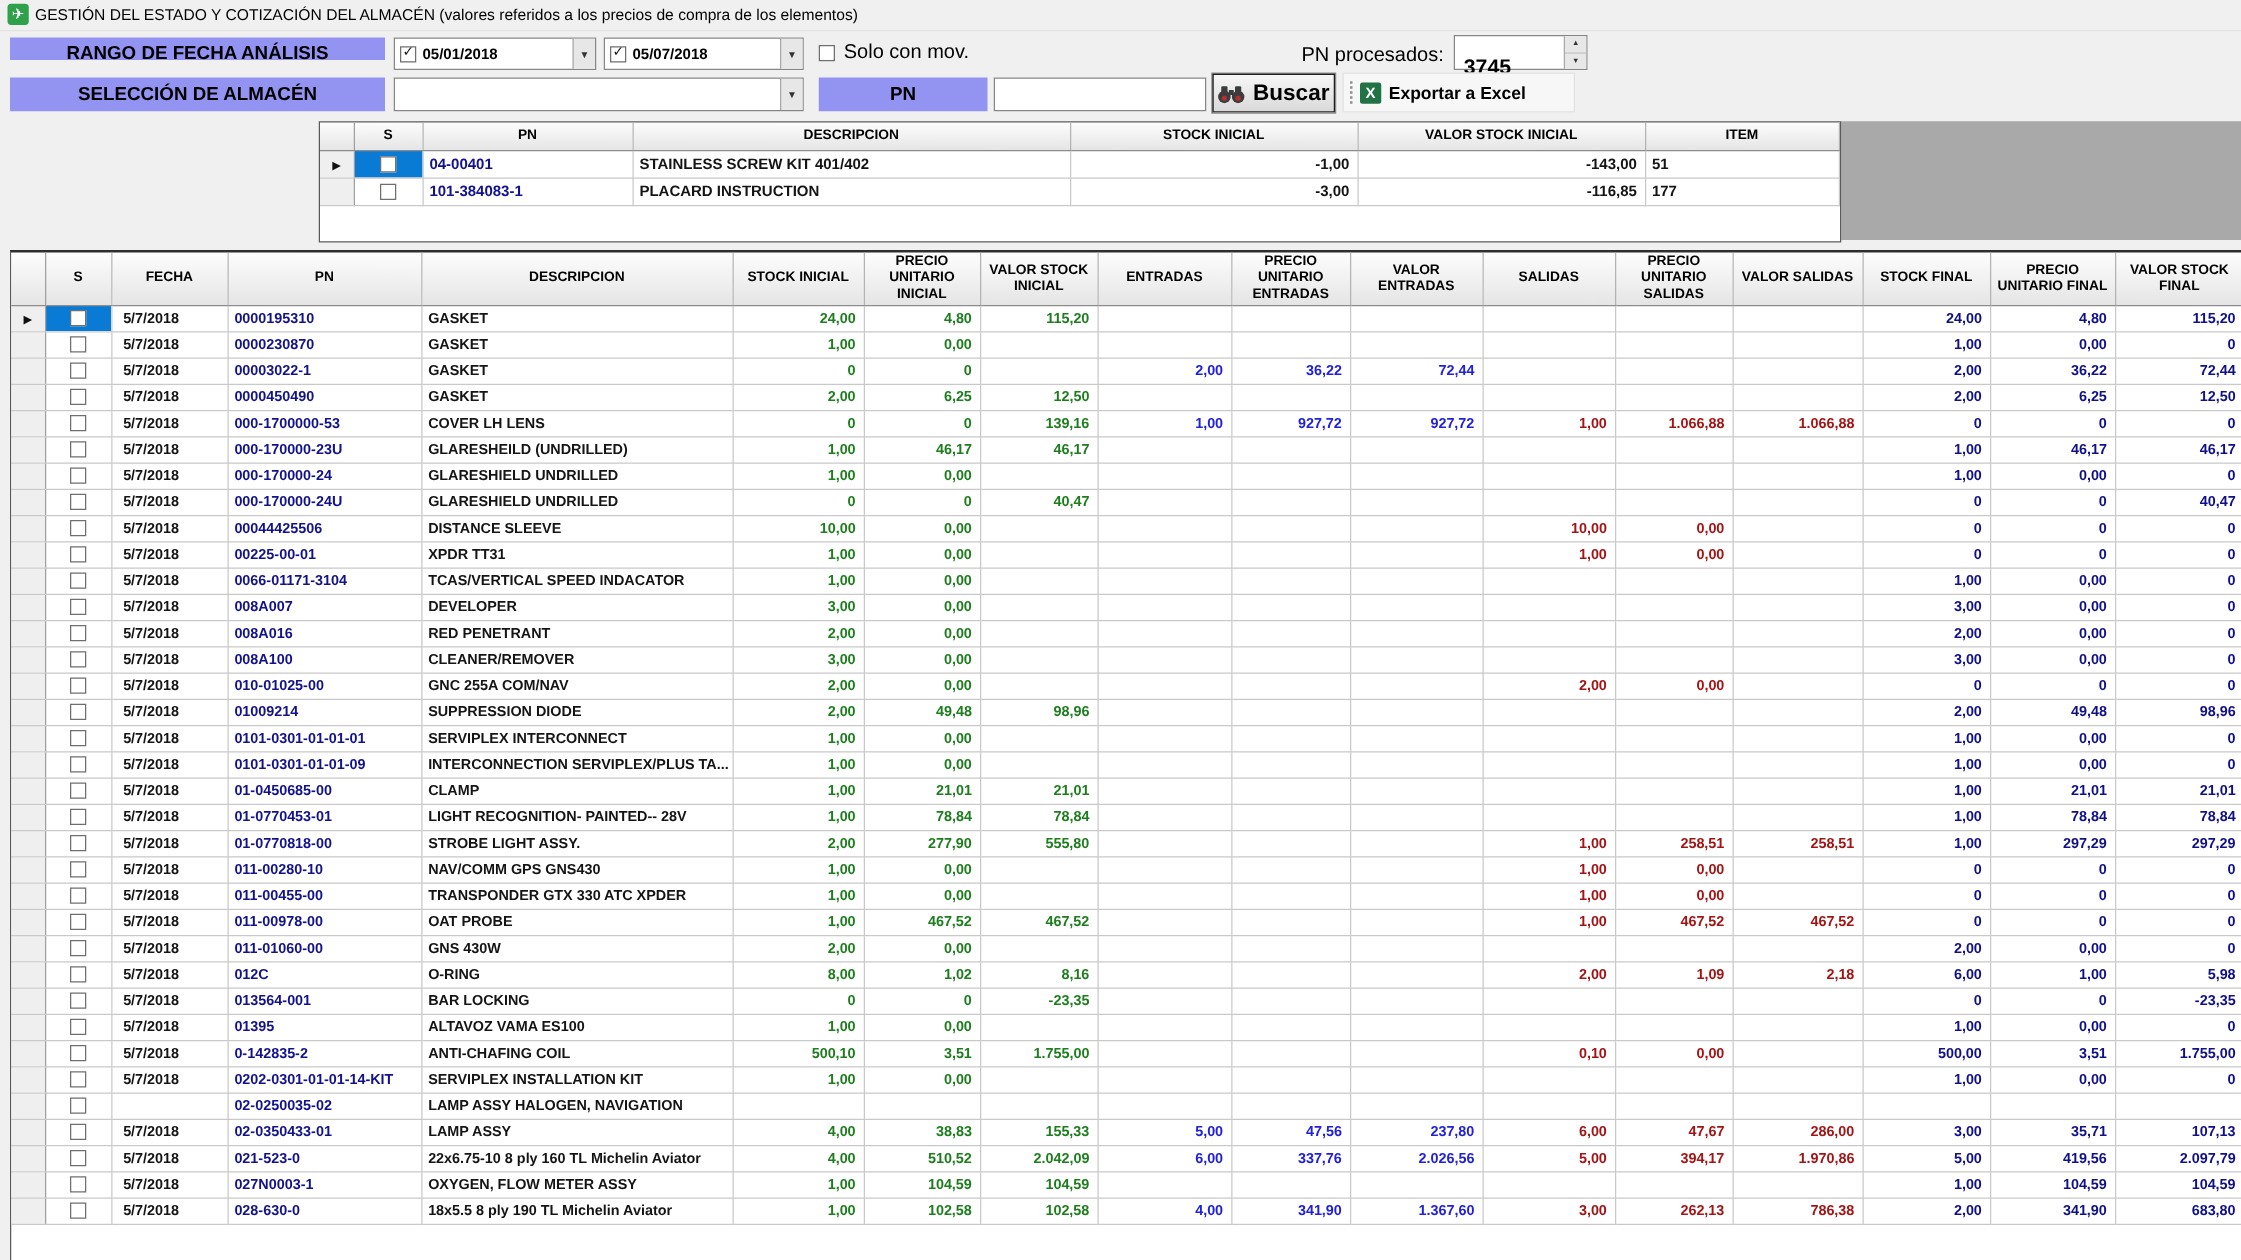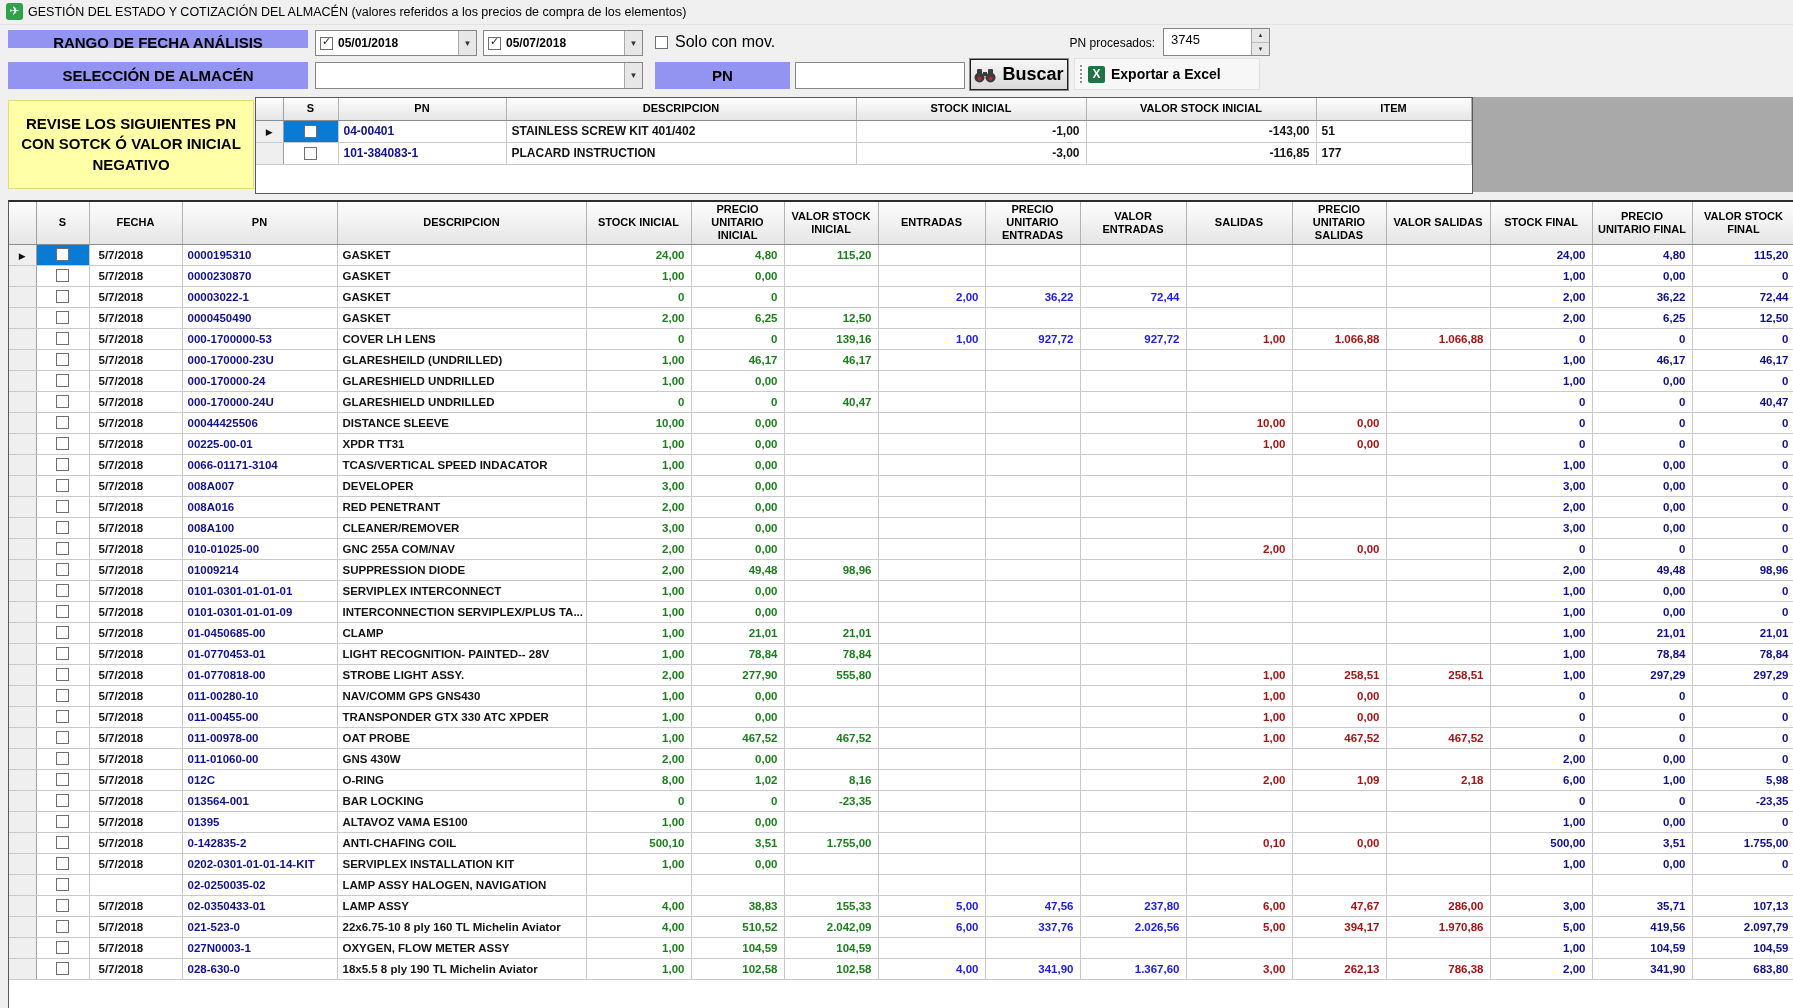--- a/index.html
+++ b/index.html
@@ -24,7 +24,7 @@
       display:flex;align-items:center;justify-content:center;font-size:8px;color:#333;}
   .solo{position:absolute;left:655px;top:33px;display:flex;align-items:center;gap:7px;}
   .sololbl{font-weight:normal;font-size:16px;}
-  .pnproc{position:absolute;left:1035px;top:36px;width:120px;text-align:right;font-size:12px;}
+  .pnproc{position:absolute;left:1035px;top:36px;width:120px;text-align:right;font-size:16px;}
   .spinner{position:absolute;left:1163px;top:28px;width:107px;height:28px;background:#fff;
            border:1px solid #868686;display:flex;box-sizing:border-box;}
   .spinval{flex:1;font-size:13px;font-weight:normal;padding:3px 0 0 7px;}

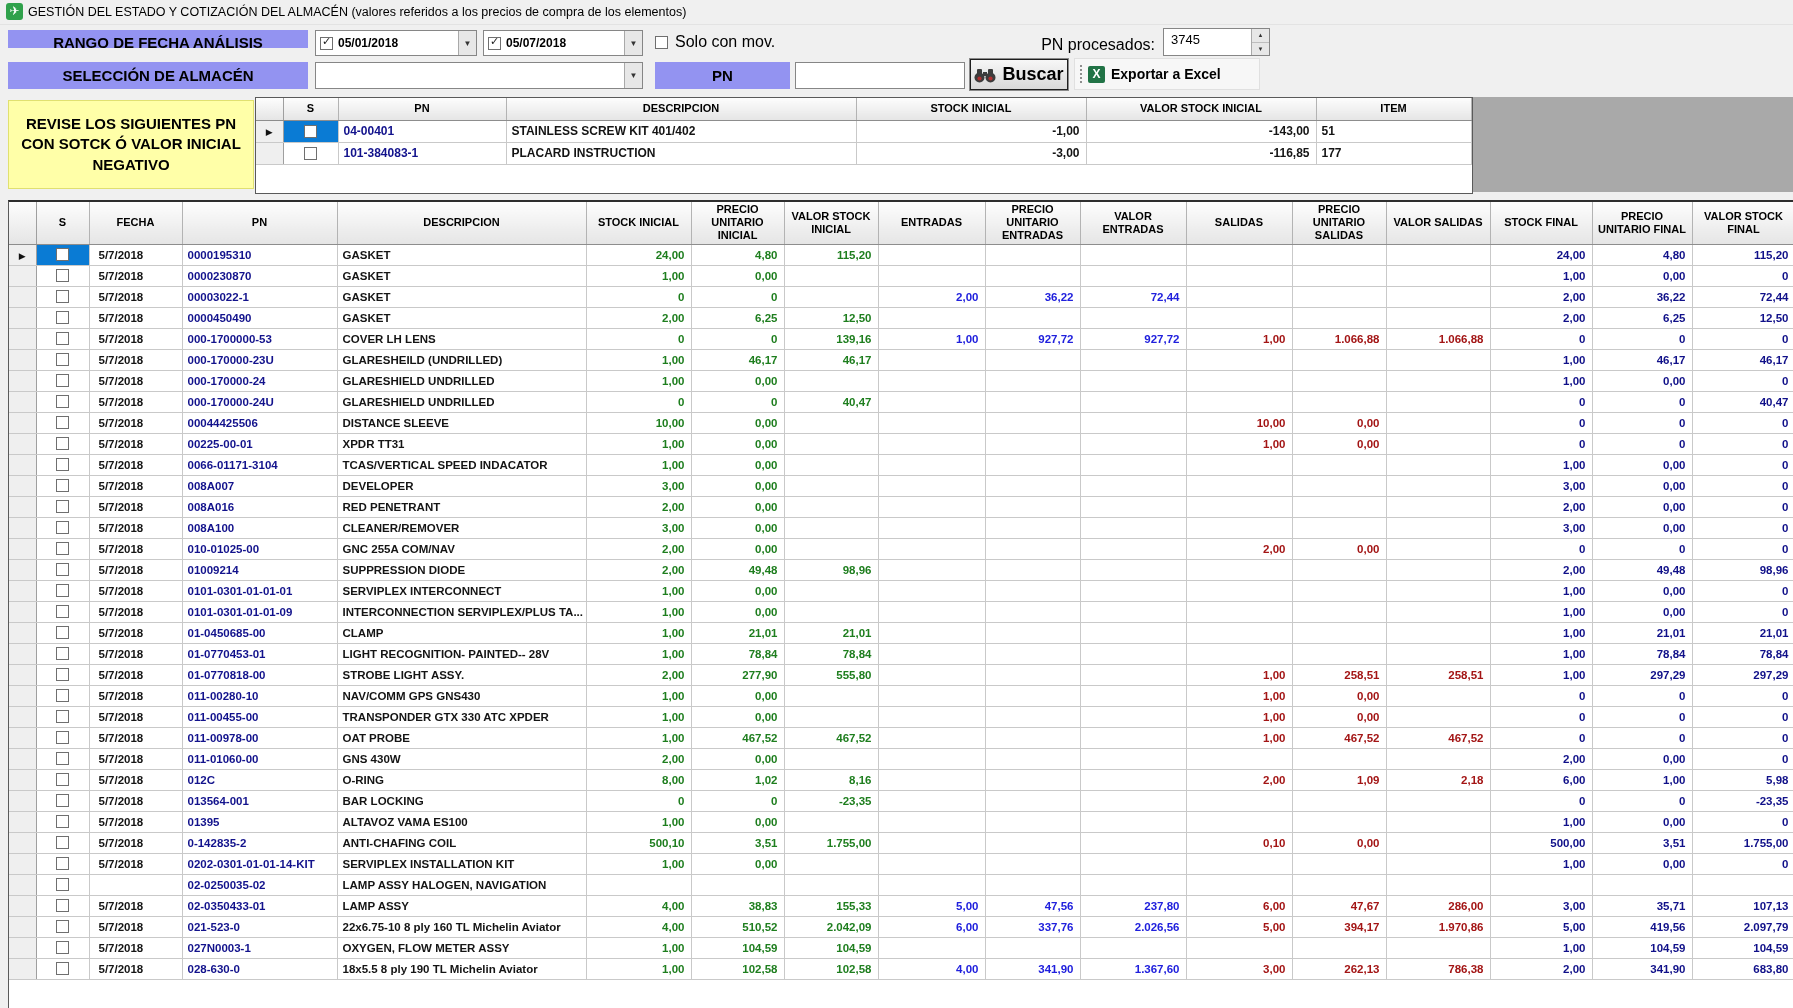--- a/index.html
+++ b/index.html
@@ -27,7 +27,7 @@
   .pnproc{position:absolute;left:1035px;top:36px;width:120px;text-align:right;font-size:16px;}
   .spinner{position:absolute;left:1163px;top:28px;width:107px;height:28px;background:#fff;
            border:1px solid #868686;display:flex;box-sizing:border-box;}
-  .spinval{flex:1;font-size:13px;font-weight:normal;padding:3px 0 0 7px;}
+  .spinval{flex:1;font-size:17px;font-weight:bold;padding:15px 0 0 7px;}
   .spinbtns{width:17px;display:flex;flex-direction:column;border-left:1px solid #a9a9a9;}
   .sb{flex:1;font-size:6px;display:flex;align-items:center;justify-content:center;background:#e7e7e7;color:#333;}
   .sb:first-child{border-bottom:1px solid #bdbdbd;}

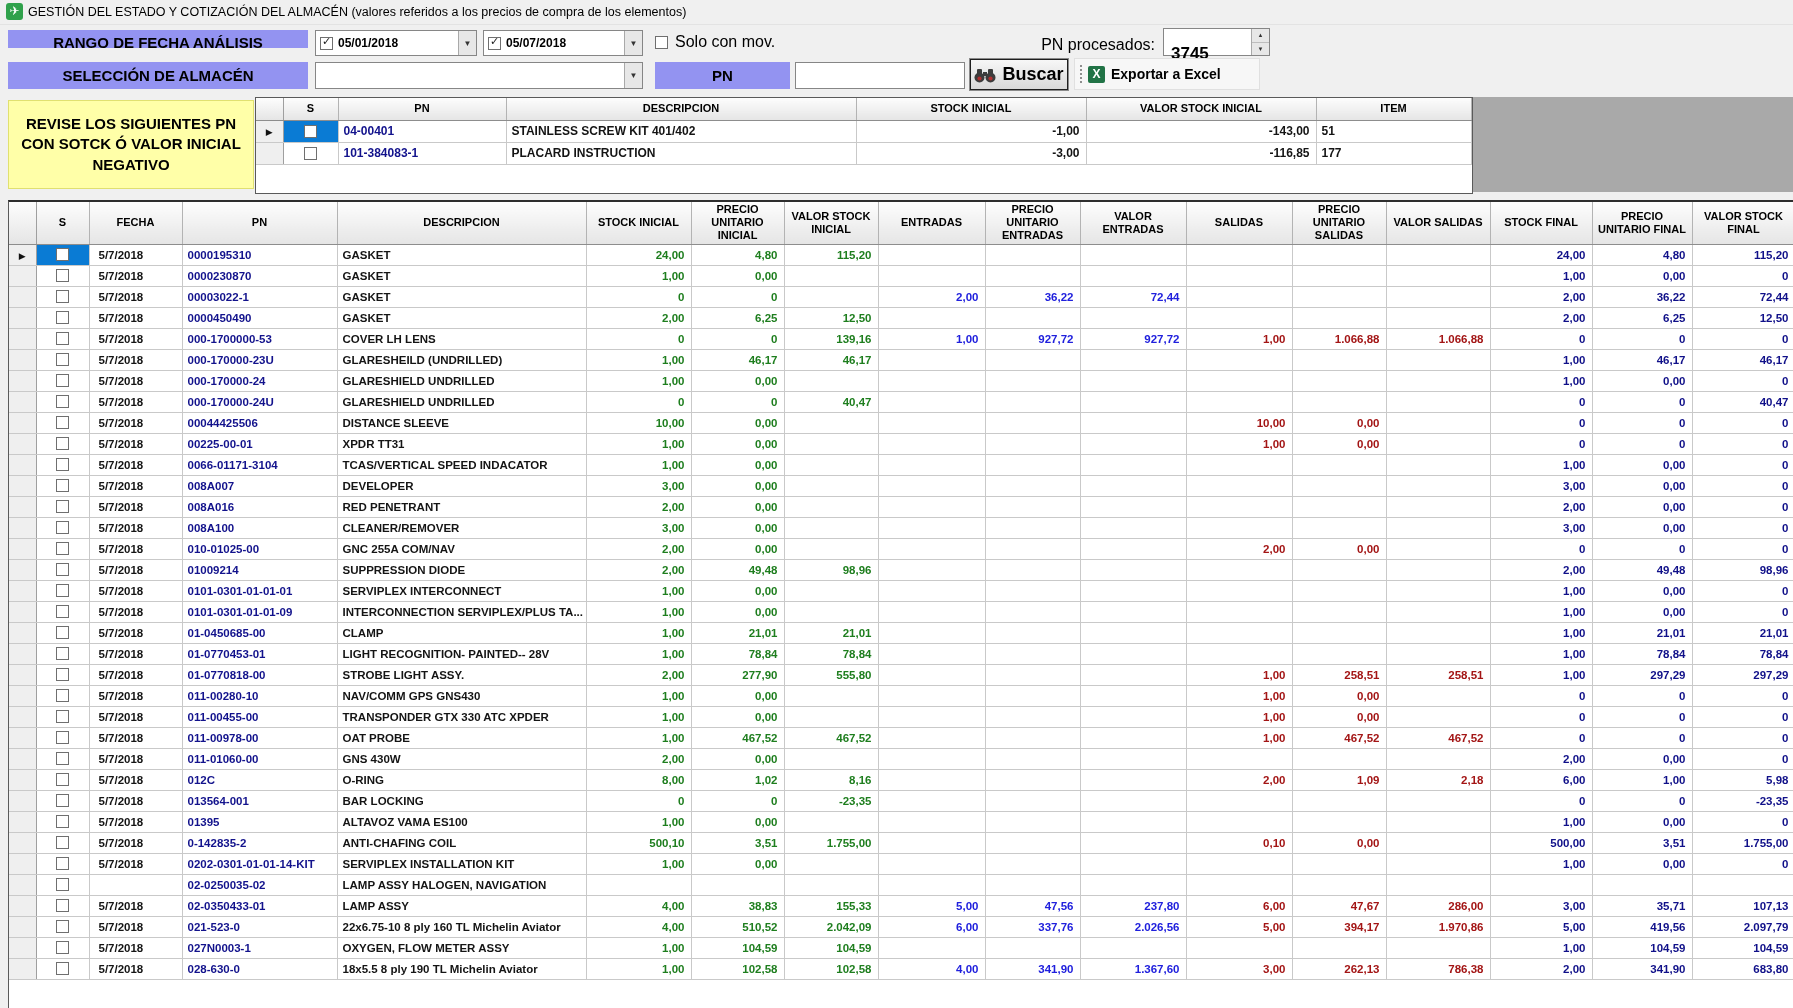--- a/index.html
+++ b/index.html
@@ -145,7 +145,6 @@
     </span>
   </div>
 
-  <div class="warning">REVISE LOS SIGUIENTES PN CON SOTCK Ó VALOR INICIAL NEGATIVO</div>
 
   <div class="graypanel"></div>
 

